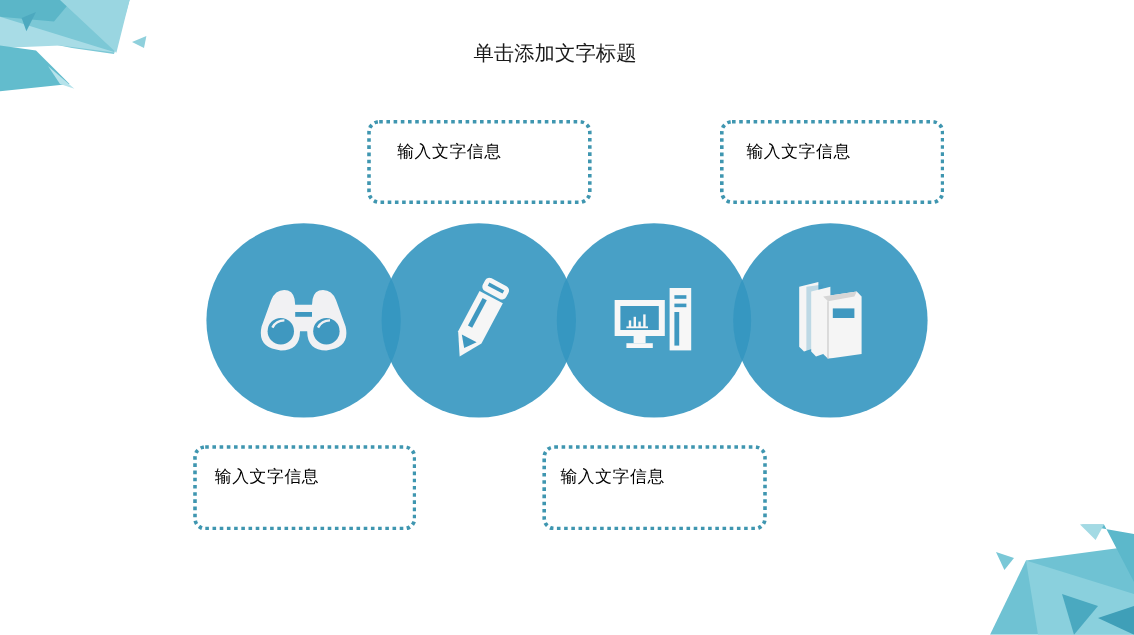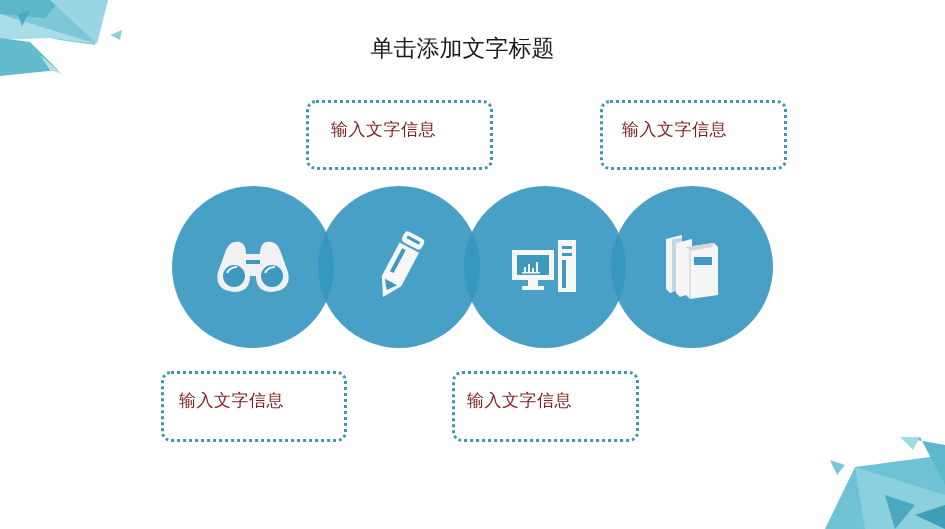--- a/index.html
+++ b/index.html
@@ -11,7 +11,7 @@
   .deco { position:absolute; }
   .title {
     position:absolute; left:0; width:925px; top:33px;
-    text-align:center; font-size:23px; color:#1a1a1a;
+    text-align:center; font-size:17px; color:#1a1a1a;
   }
   .circle {
     position:absolute; width:162px; height:162px; top:186px;

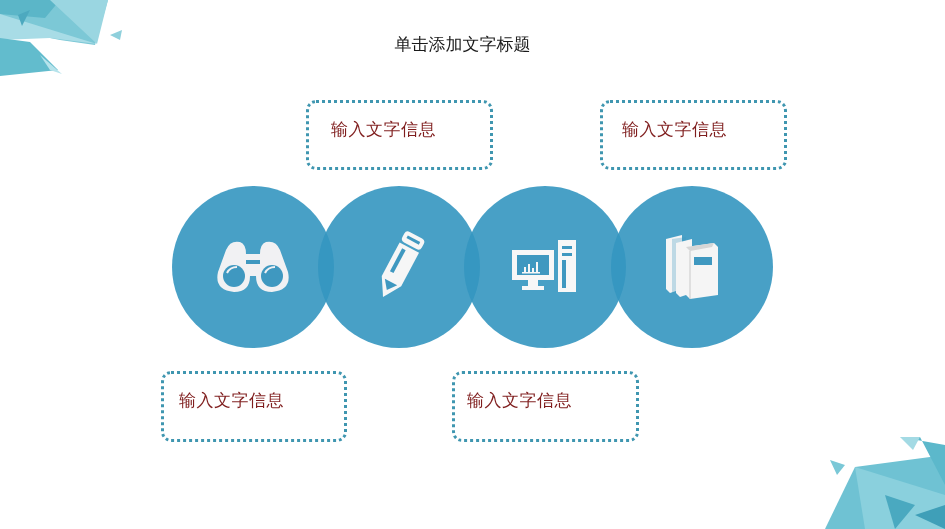--- a/index.html
+++ b/index.html
@@ -26,7 +26,7 @@
   }
   .box span {
     position:absolute; left:20px; top:15px;
-    font-size:17px; color:#7f1d1d; letter-spacing:0.5px;
+    font-size:14px; color:#000000; letter-spacing:0.5px;
   }
 </style>
 </head>

